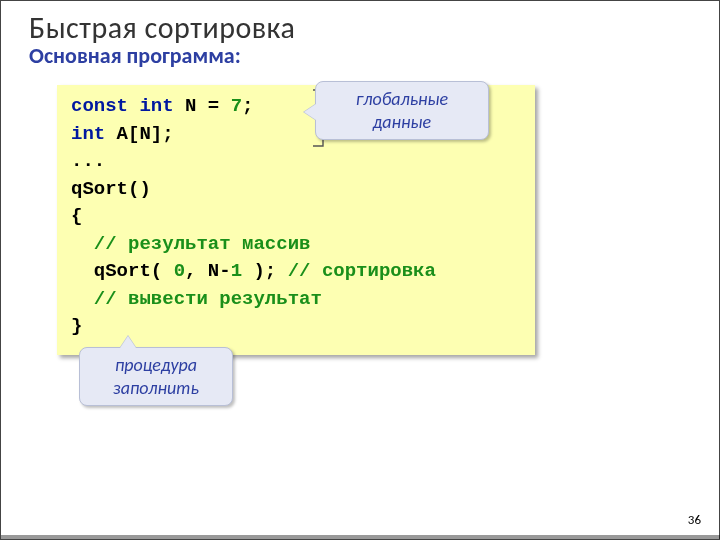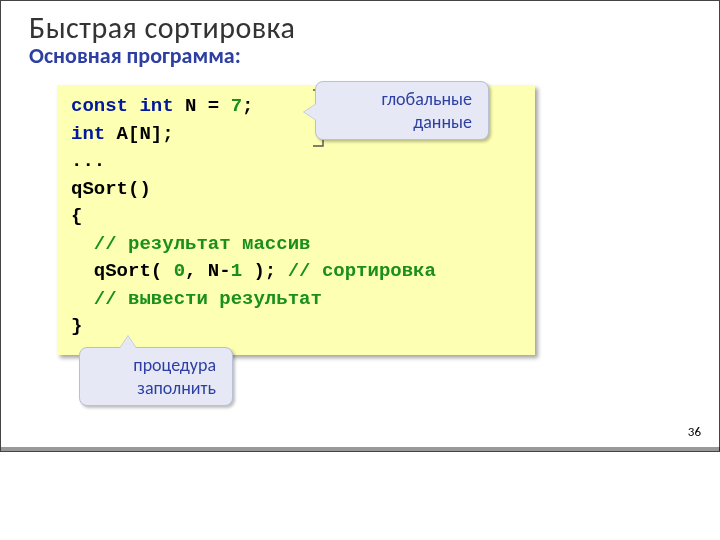--- a/index.html
+++ b/index.html
@@ -14,7 +14,7 @@
   .slide {
     position: relative;
     width: 720px;
-    height: 452px;
+    height: 540px;
     box-sizing: border-box;
     border: 1px solid #444;
   }

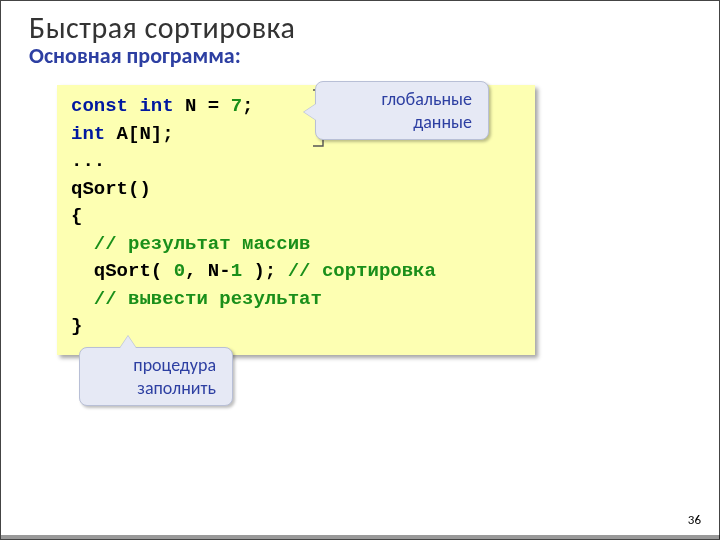--- a/index.html
+++ b/index.html
@@ -75,9 +75,10 @@
     padding: 6px 16px;
     font-size: 18px;
     color: #2d3fa2;
-    text-align: right;
+    text-align: center;
     line-height: 1.25;
     box-shadow: 2px 2px 3px rgba(0,0,0,0.25);
+    font-style: italic;
   }
   .callout1 {
     left: 314px;

